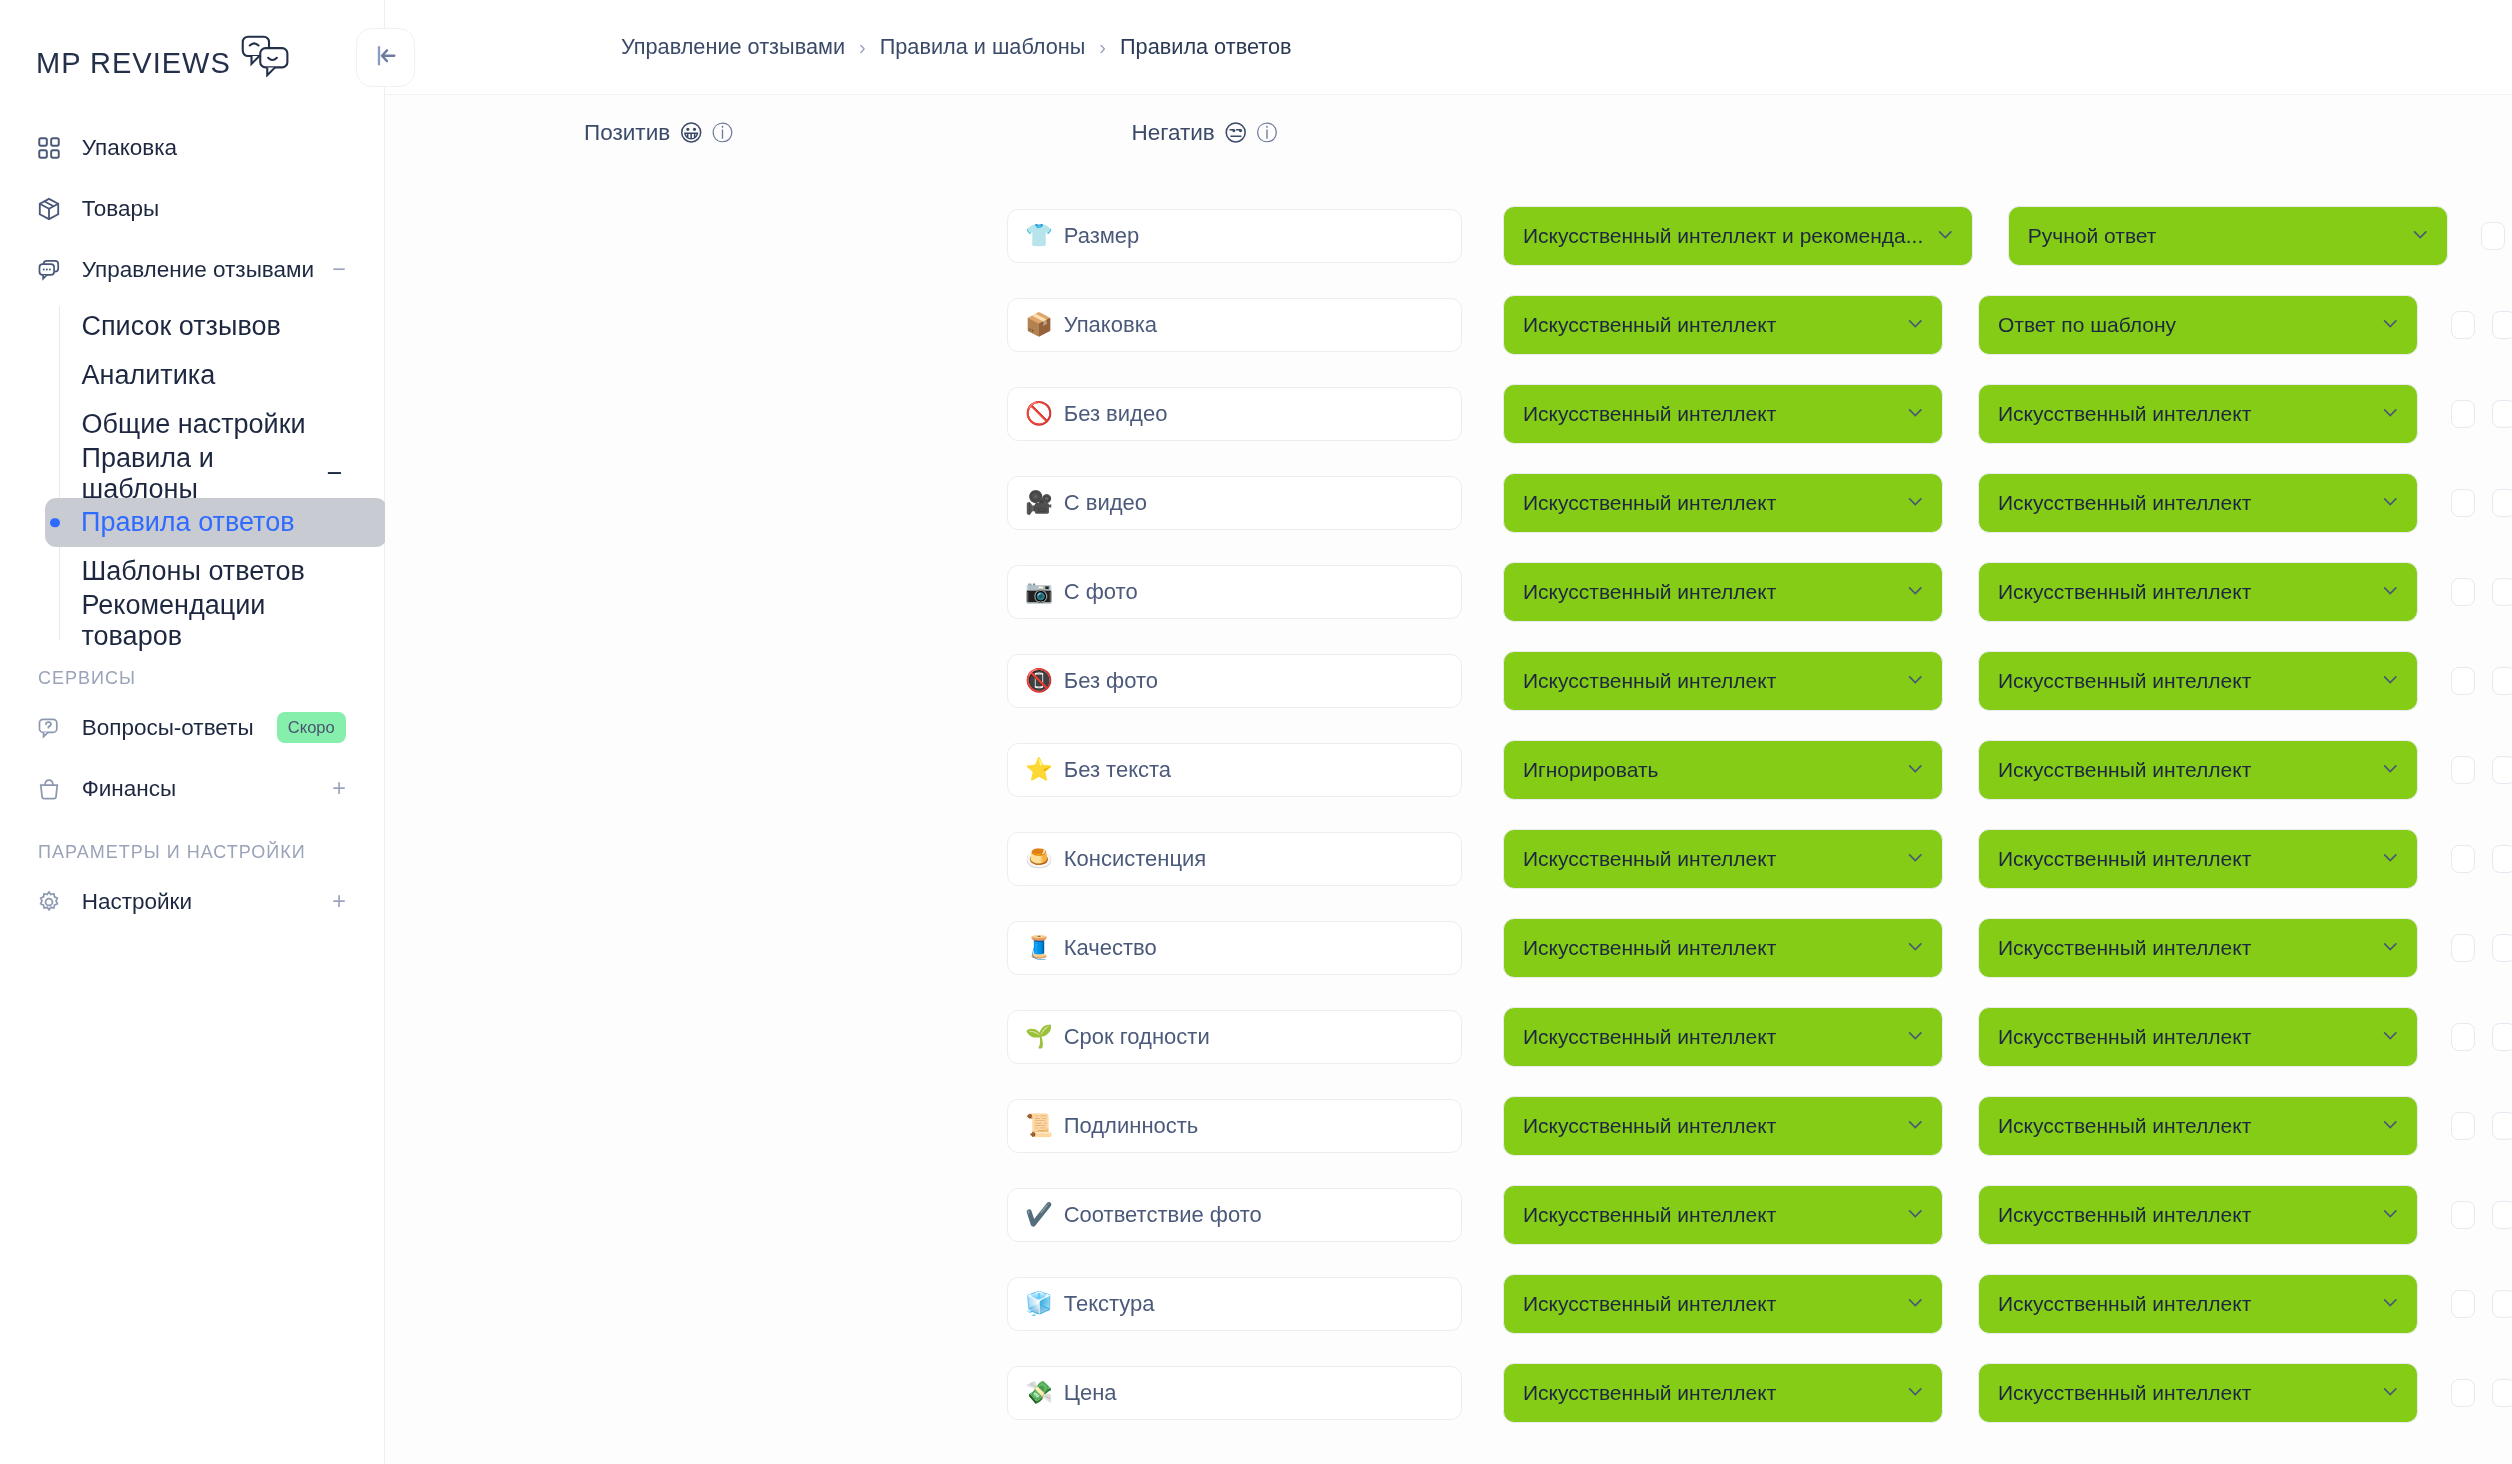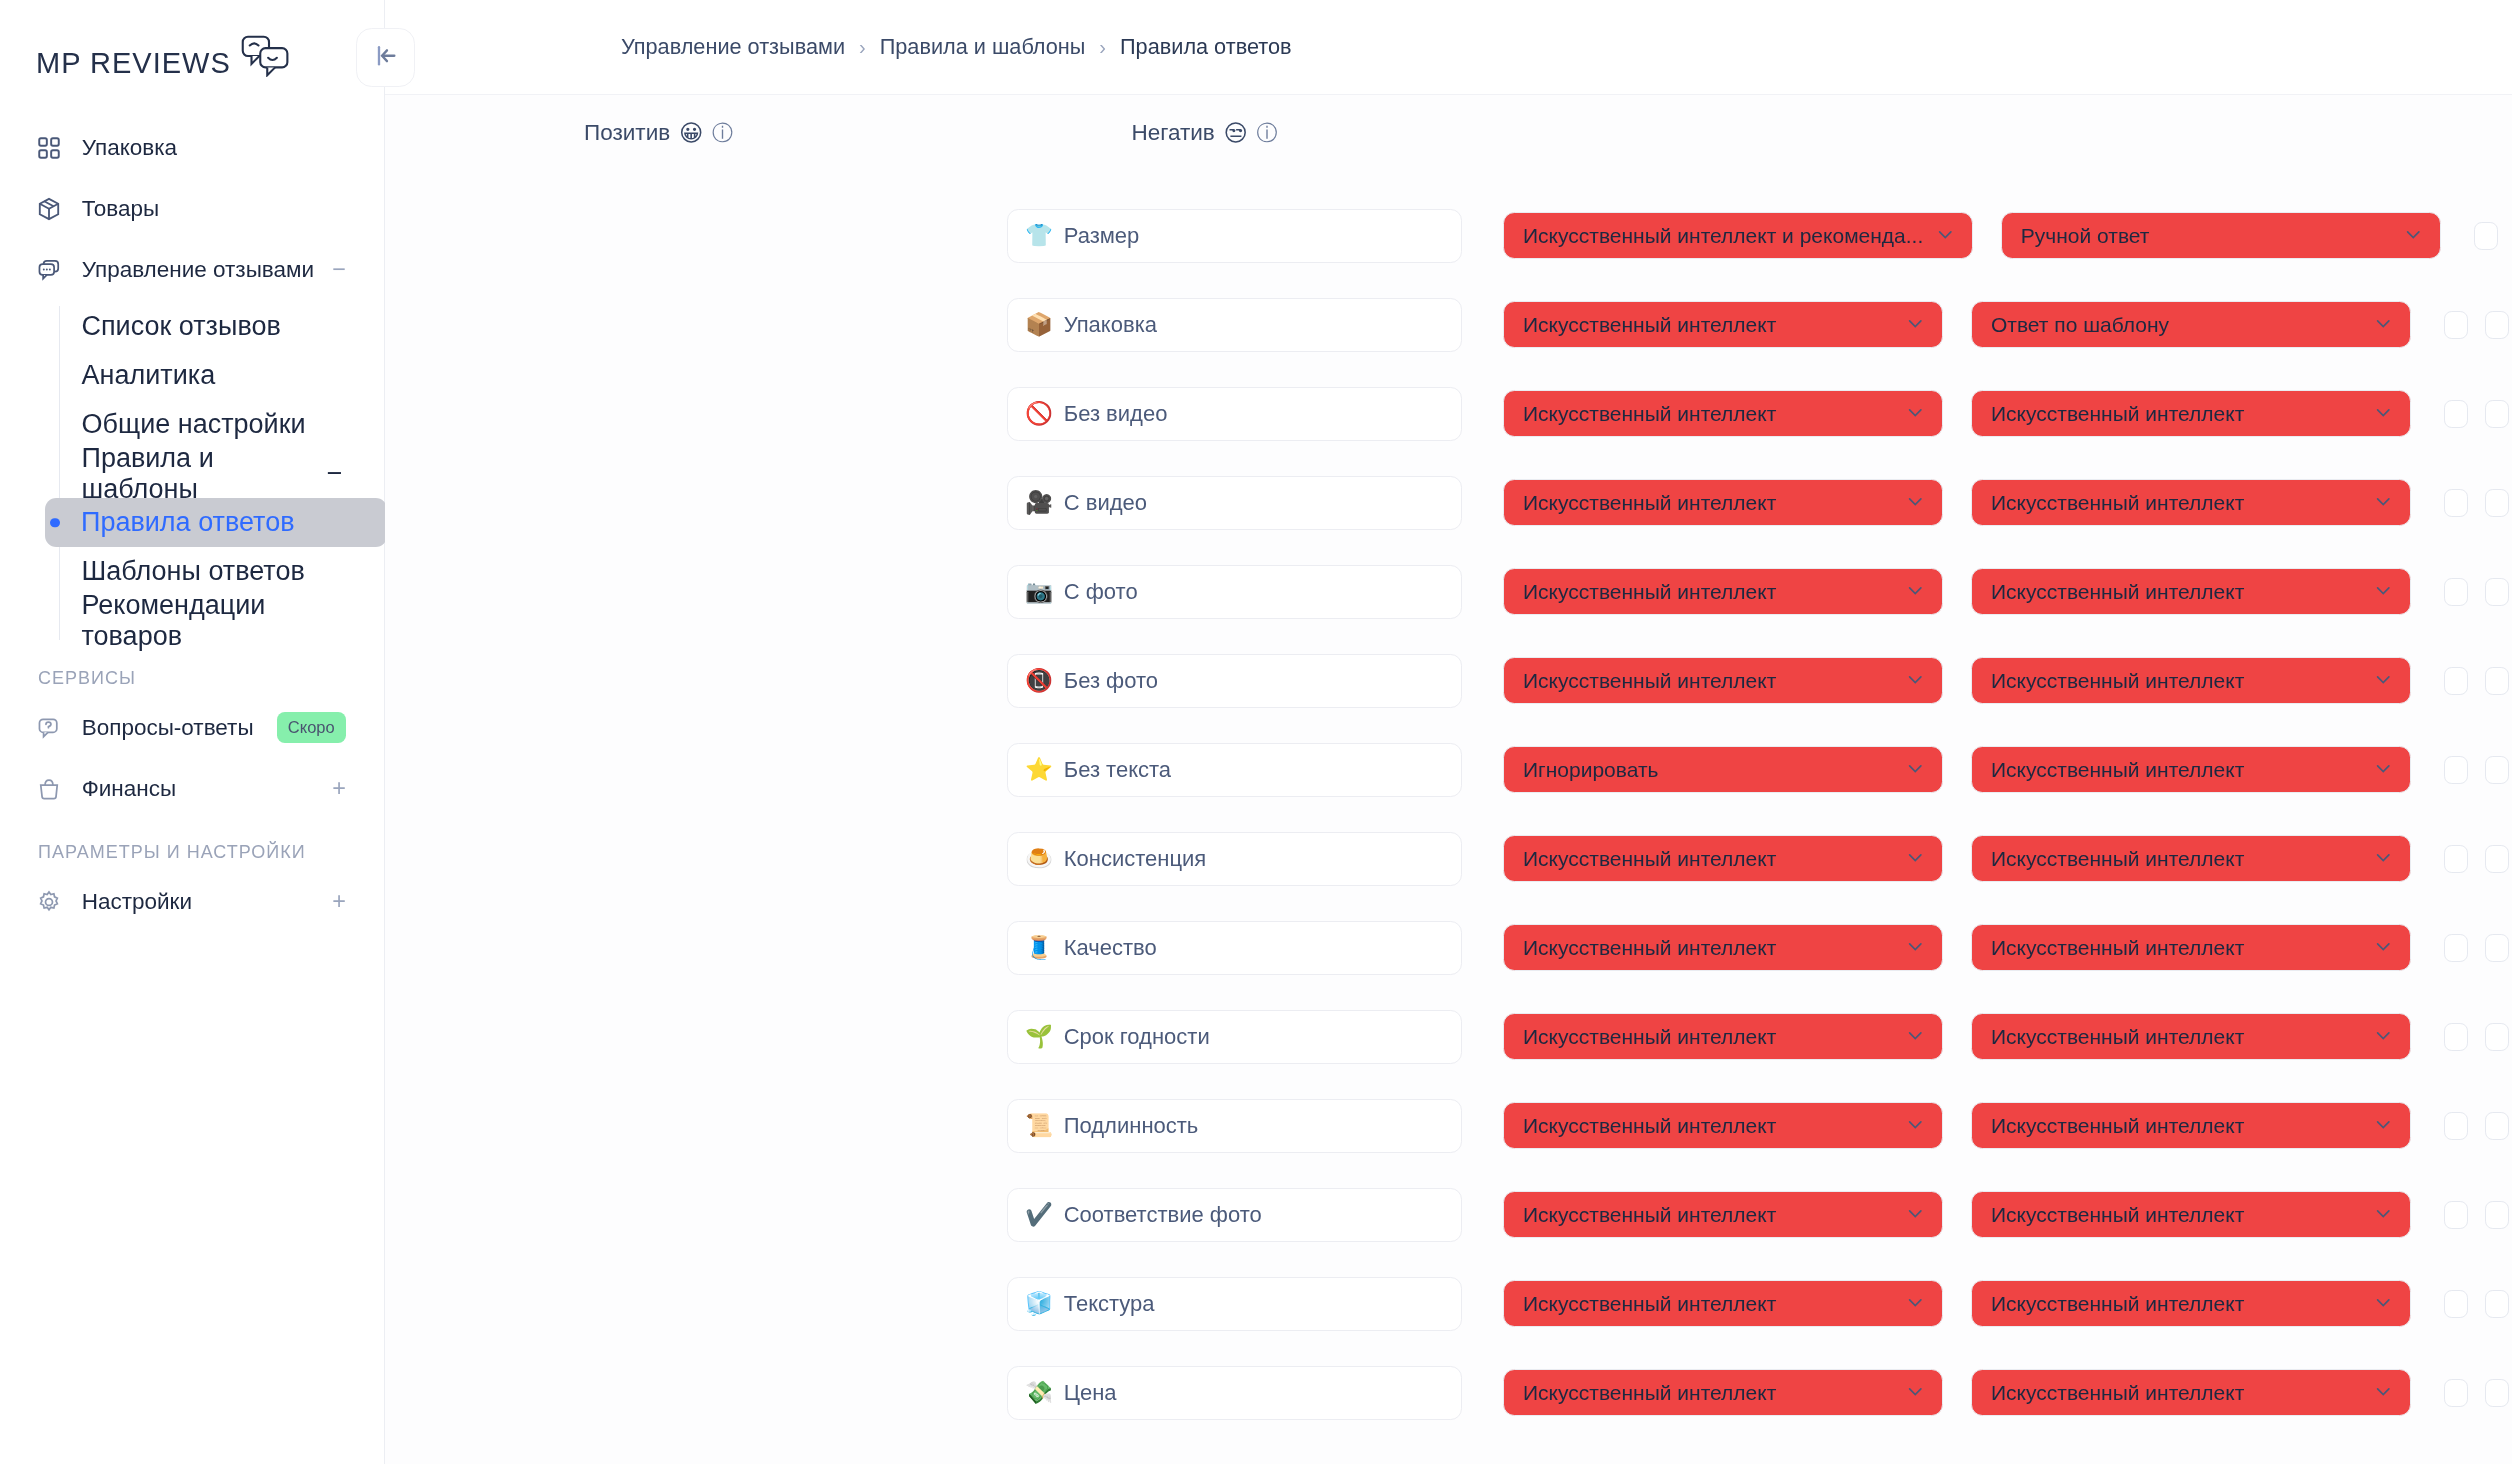--- a/index.html
+++ b/index.html
@@ -117,8 +117,8 @@
   .cell-topic .name { font-size: 22px; color: #4b5a7a; }
 
   .select {
-    height: 47px; border: 0.9px solid #eaecf1; border-radius: 11.3px;
-    background: #ef4444; display: flex; align-items: center;
+    height: 60px; border: 0.9px solid #eaecf1; border-radius: 11.3px;
+    background: #84cc16; display: flex; align-items: center;
     padding: 0 15.6px 0 19px; cursor: pointer;
   }
   .select .val {

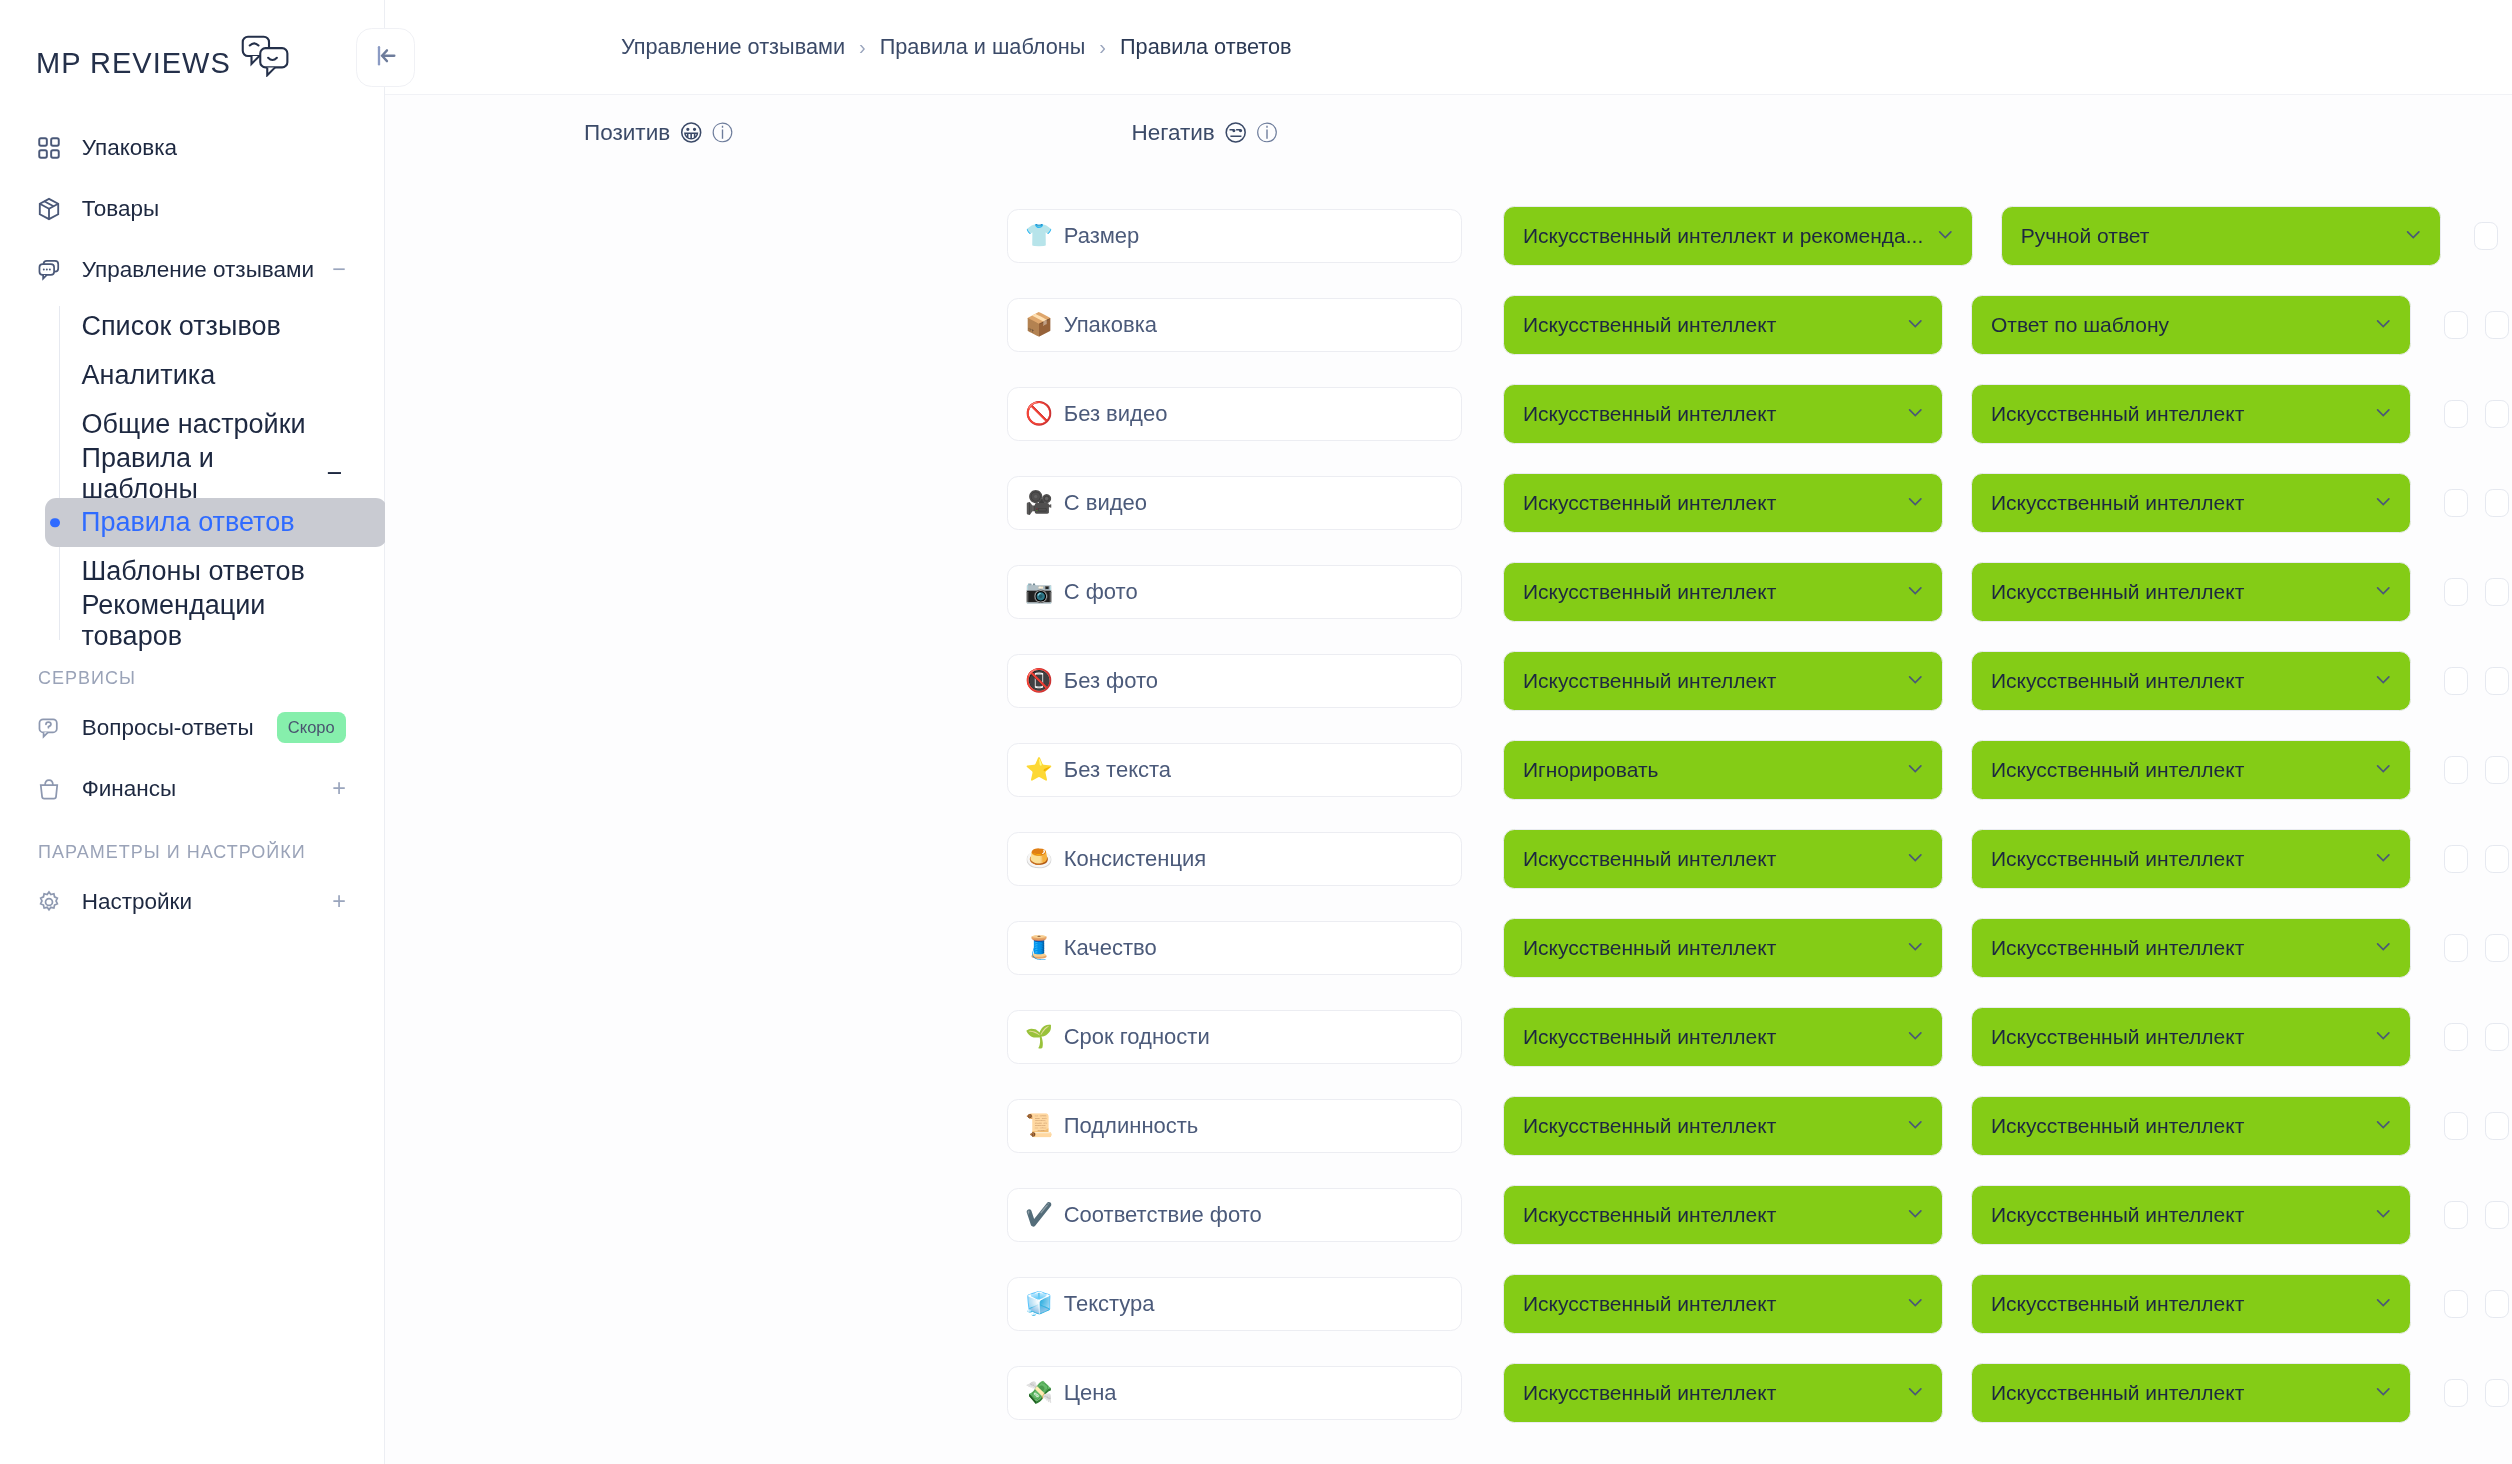--- a/index.html
+++ b/index.html
@@ -127,7 +127,7 @@
   }
   .select .chev { color: #4a5878; margin-left: 10.4px; flex: 0 0 auto; }
   .cell-pos { flex: 0 0 440px; margin-left: 41px; }
-  .cell-neg { flex: 0 0 440px; margin-left: 28px; }
+  .cell-neg { flex: 0 0 440px; margin-left: 35px; }
 
   .cell-mod { flex: 0 0 95px; margin-left: 33px; display: flex; gap: 17.3px; }
   .cbx {

